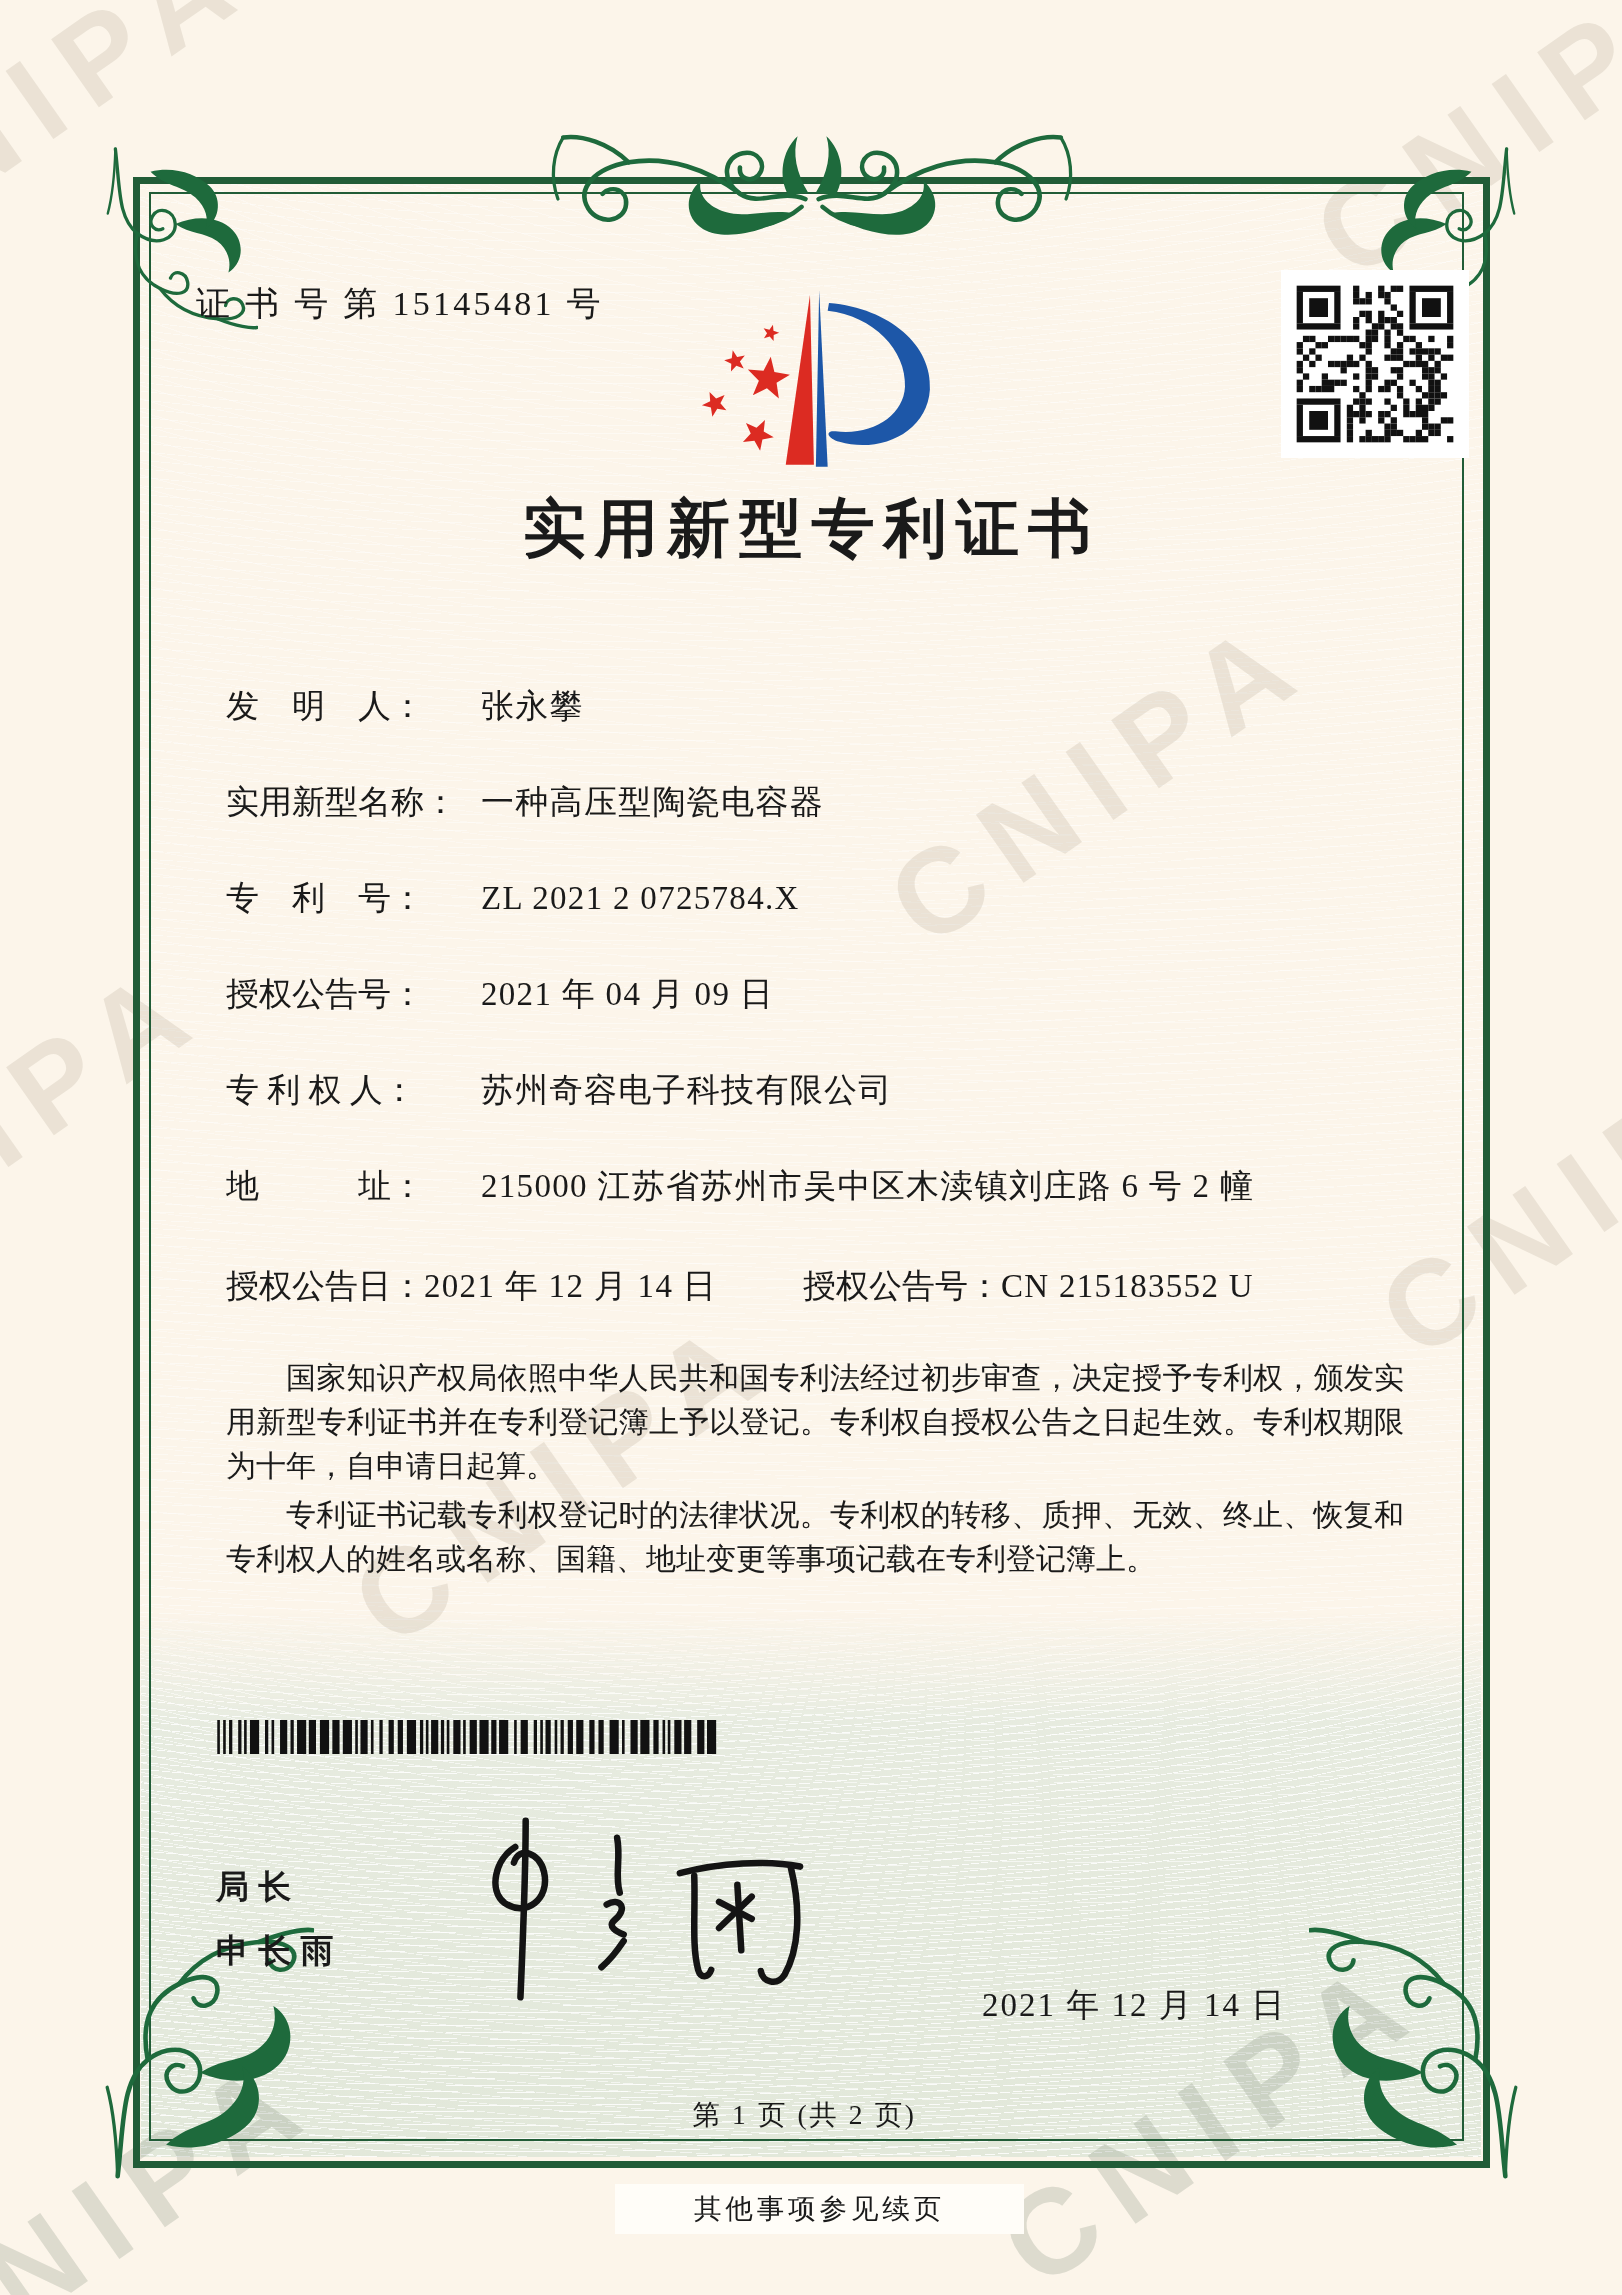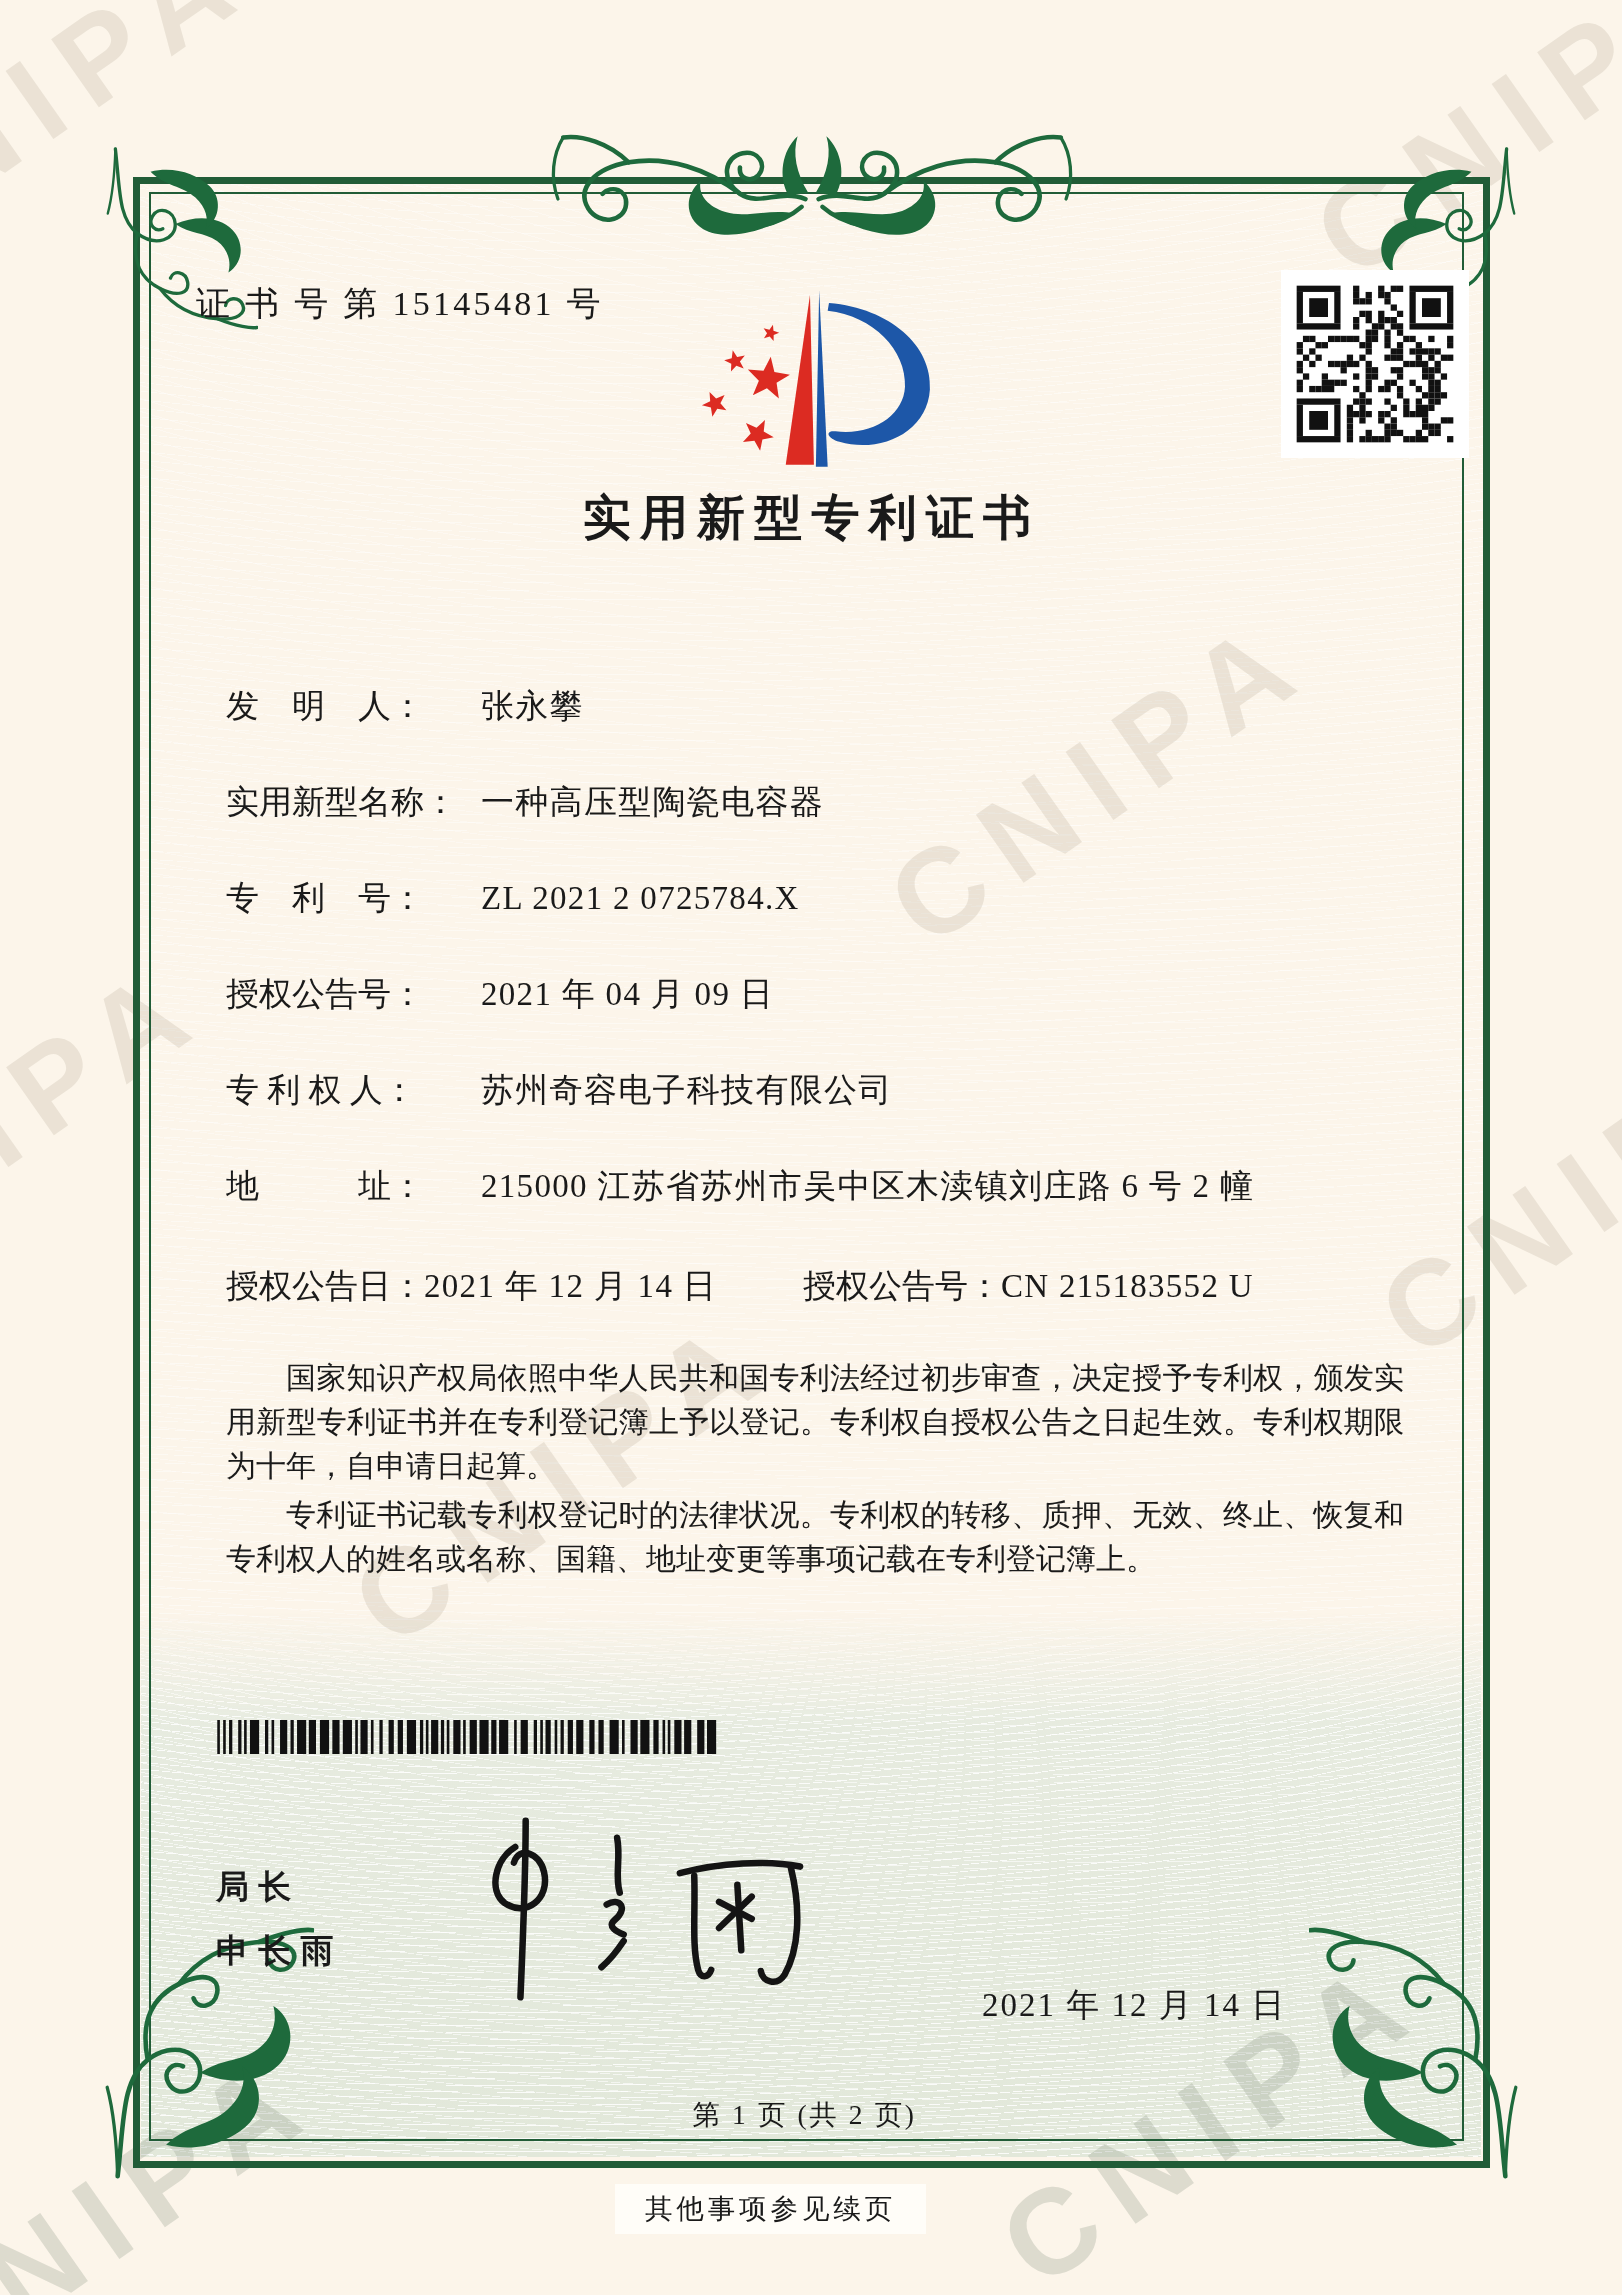--- a/index.html
+++ b/index.html
@@ -43,7 +43,7 @@
   
   .abs{position:absolute;z-index:5;}
   .cert-no{left:196px;top:281px;font-size:34px;letter-spacing:3.3px;}
-  .title{left:0;width:1623px;top:486px;text-align:center;font-size:48px;font-weight:700;letter-spacing:9.2px;}
+  .title{left:0;width:1623px;top:486px;text-align:center;font-size:63px;font-weight:700;letter-spacing:9.2px;}
   #fields{left:226px;top:684px;font-size:33px;}
   .field-row{height:96px;white-space:nowrap;}
   .f-label{display:inline-block;width:255px;white-space:pre;}

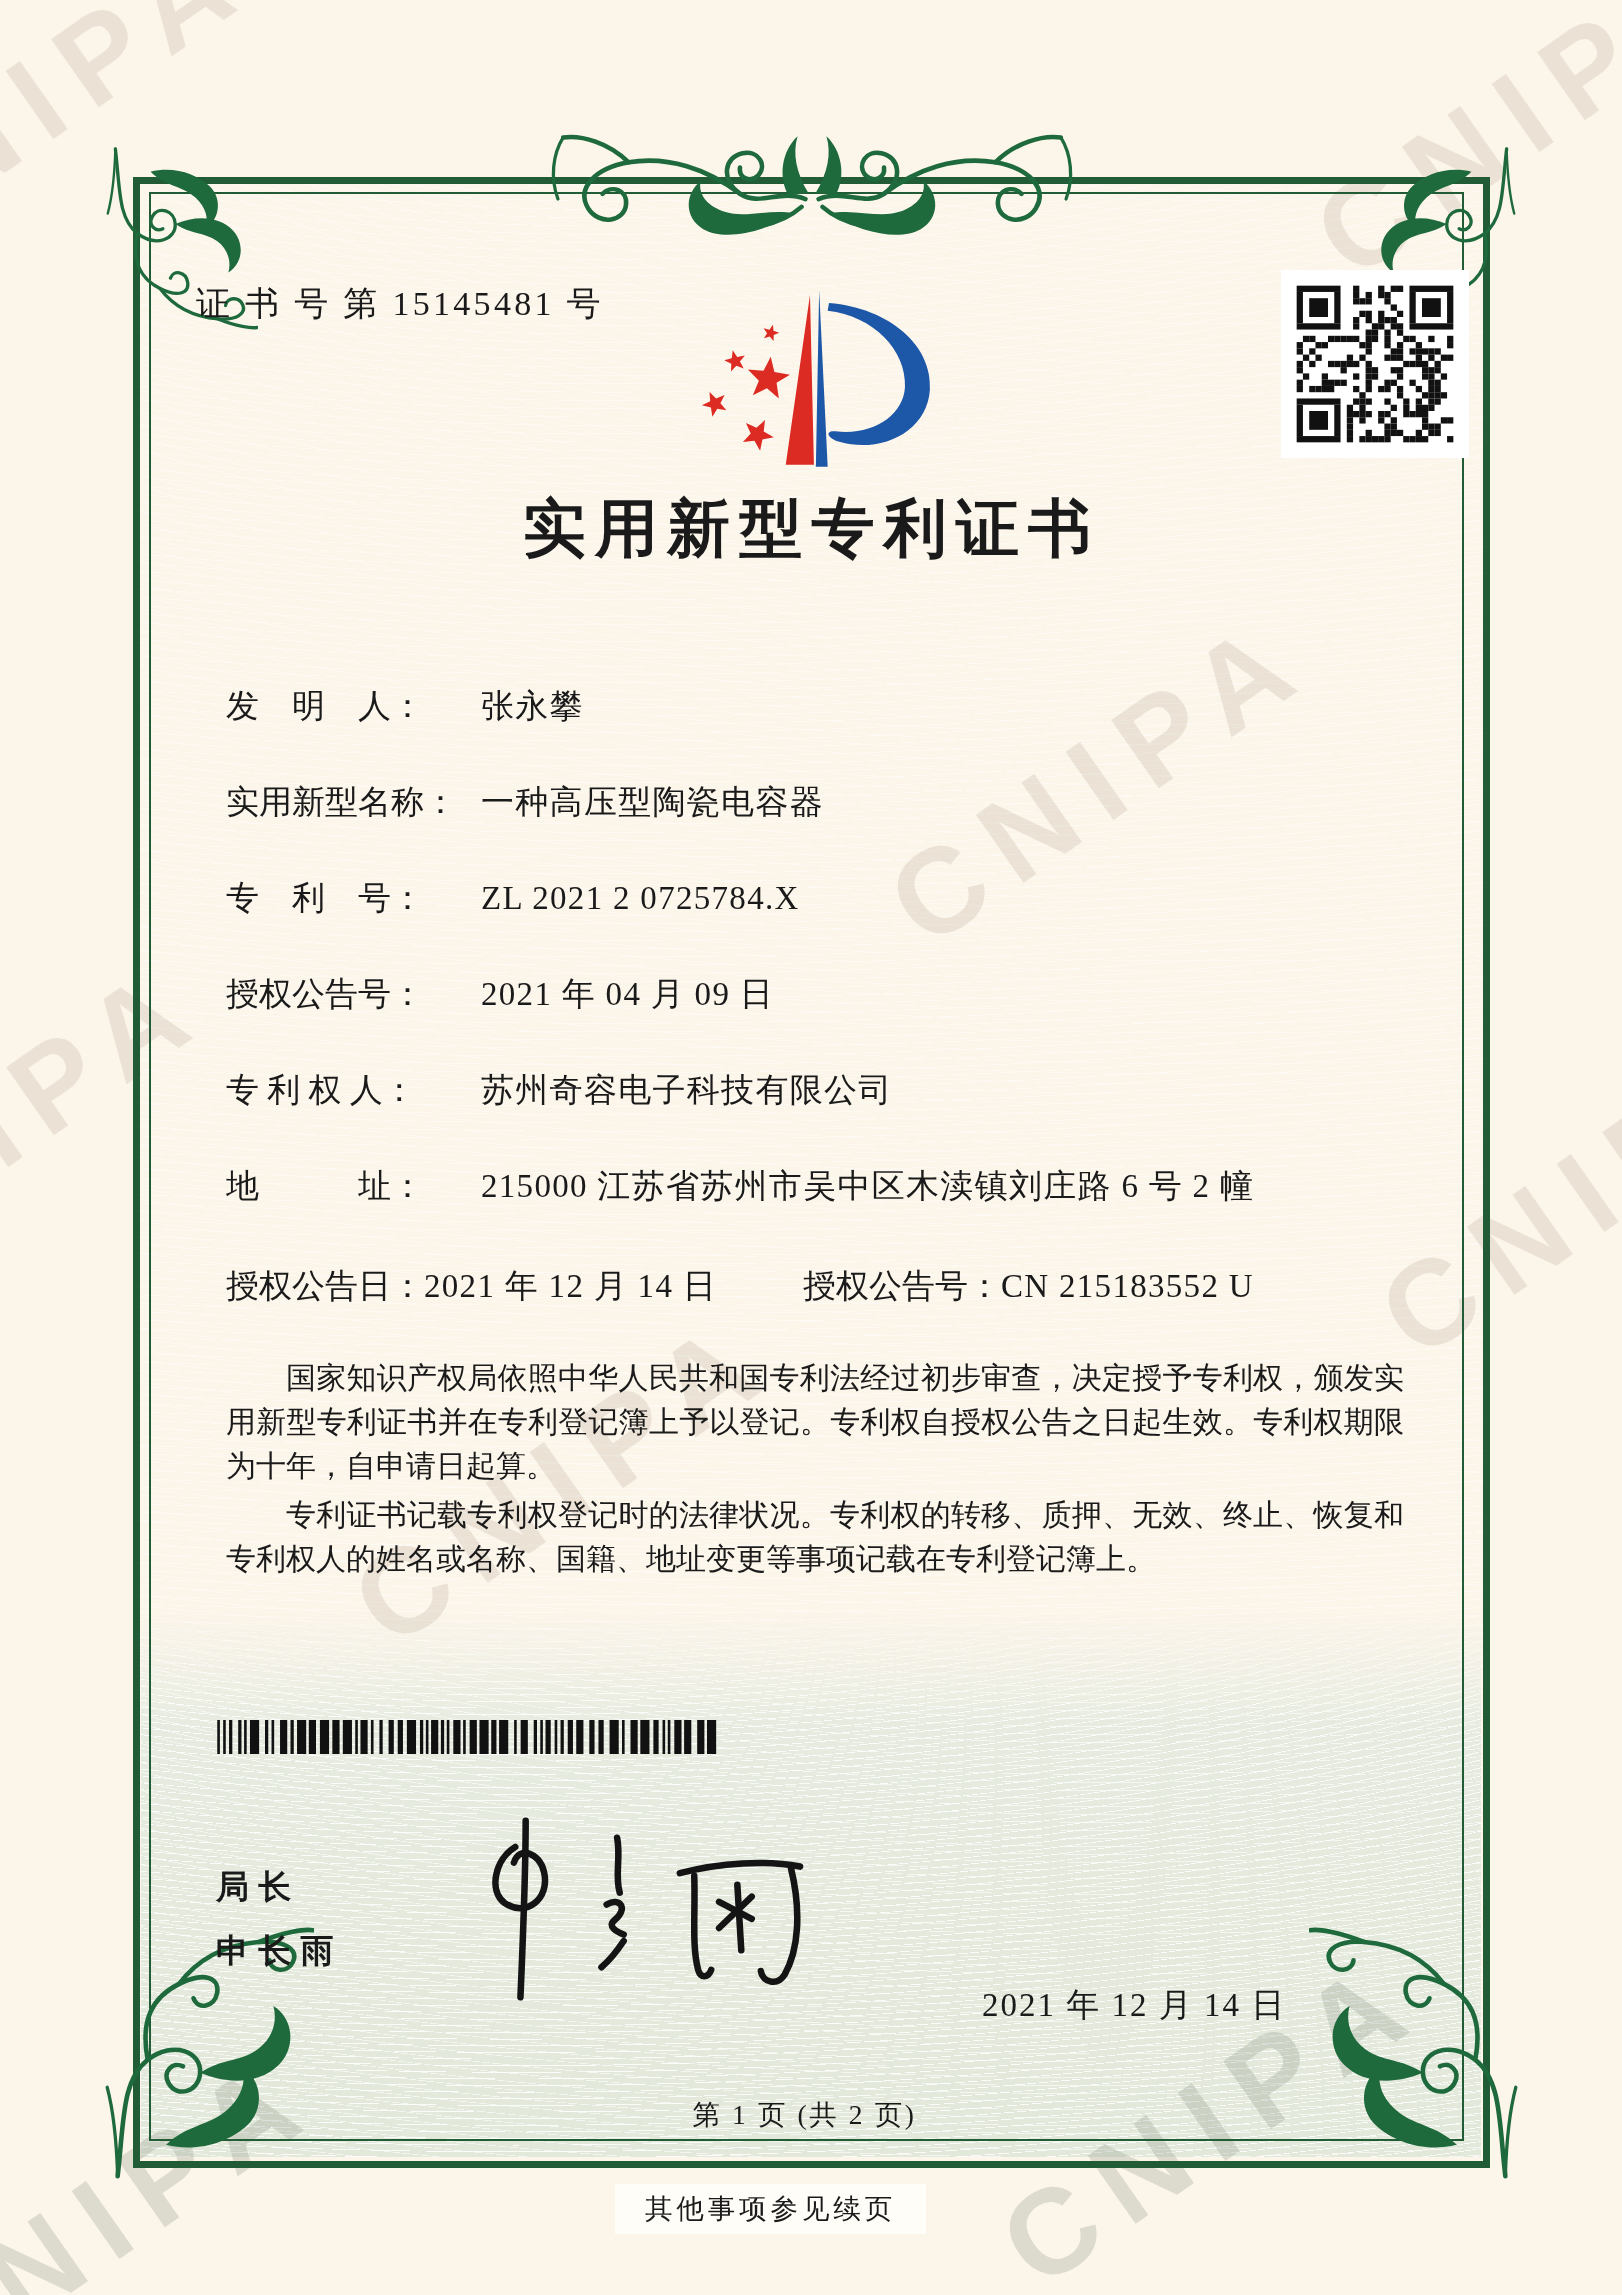--- a/index.html
+++ b/index.html
@@ -59,7 +59,7 @@
   .signature-svg{left:452px;top:1813px;}
   .grant-date-bottom{left:982px;top:1983px;font-size:33px;letter-spacing:2px;}
   .page-info{left:133px;width:1343px;top:2097px;text-align:center;font-size:27.5px;letter-spacing:2.6px;}
-  .cont-strip{left:615px;top:2184px;width:311px;height:50px;background:#fffdf8;z-index:5;
+  .cont-strip{left:615px;top:2184px;width:409px;height:50px;background:#fffdf8;z-index:5;
     display:flex;align-items:center;justify-content:center;}
   .cont-strip span{font-size:27.5px;letter-spacing:3.9px;}
   .qr-box{left:1281px;top:270px;width:188px;height:188px;background:#ffffff;z-index:5;}

